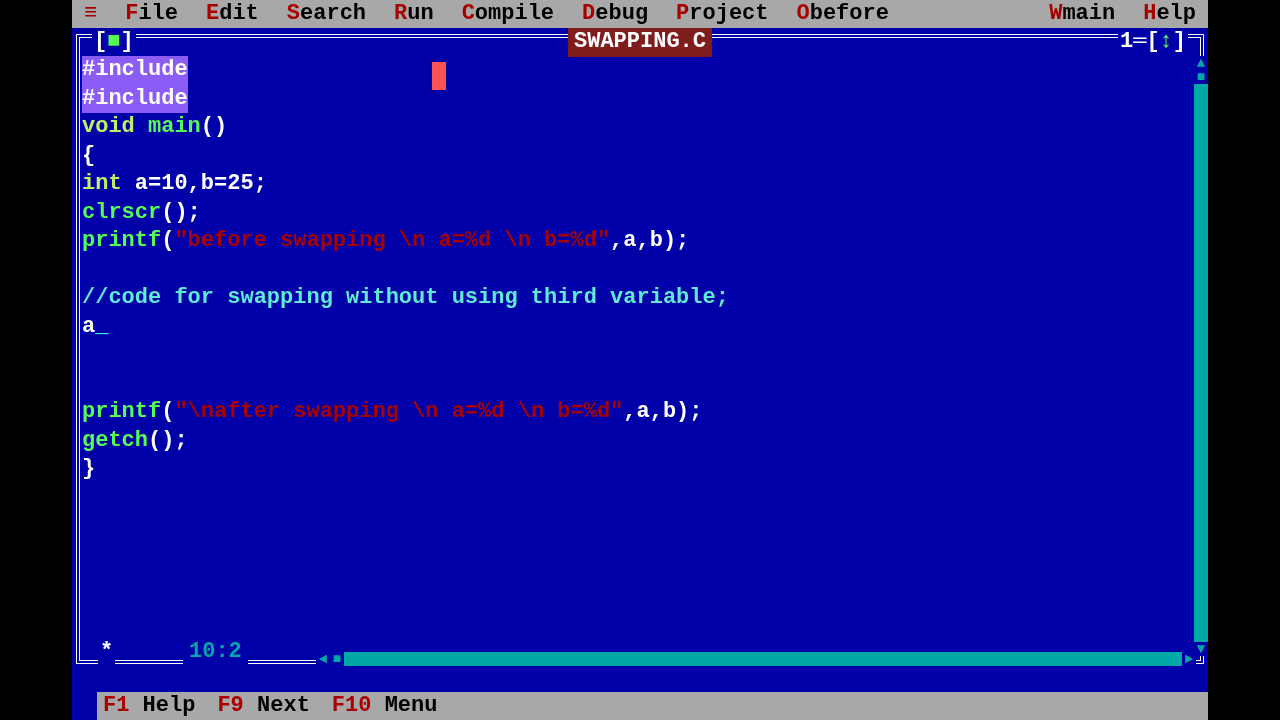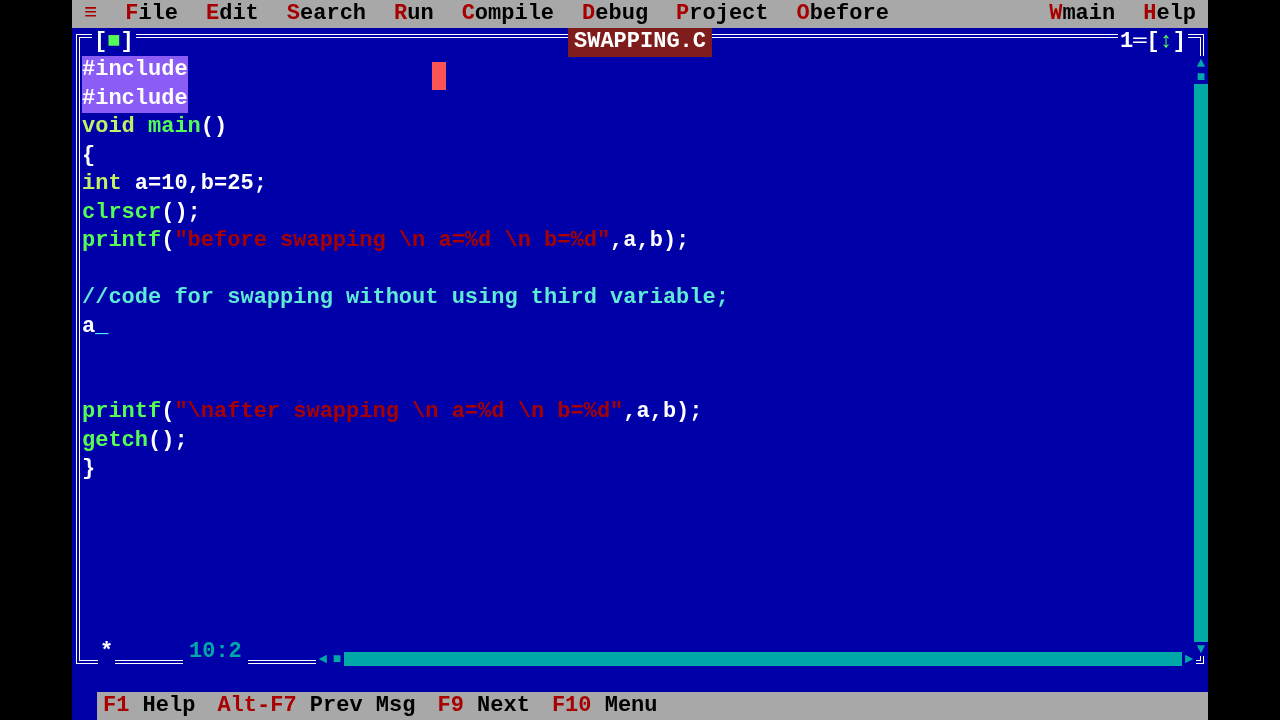--- a/index.html
+++ b/index.html
@@ -114,7 +114,6 @@
 
   <div class="statusbar">
     <span class="it"><span class="hot">F1</span><span> Help</span></span>
-    <span class="it"><span class="hot">Alt-F7</span><span> Prev Msg</span></span>
     <span class="it"><span class="hot">F9</span><span> Next</span></span>
     <span class="it"><span class="hot">F10</span><span> Menu</span></span>
   </div>

